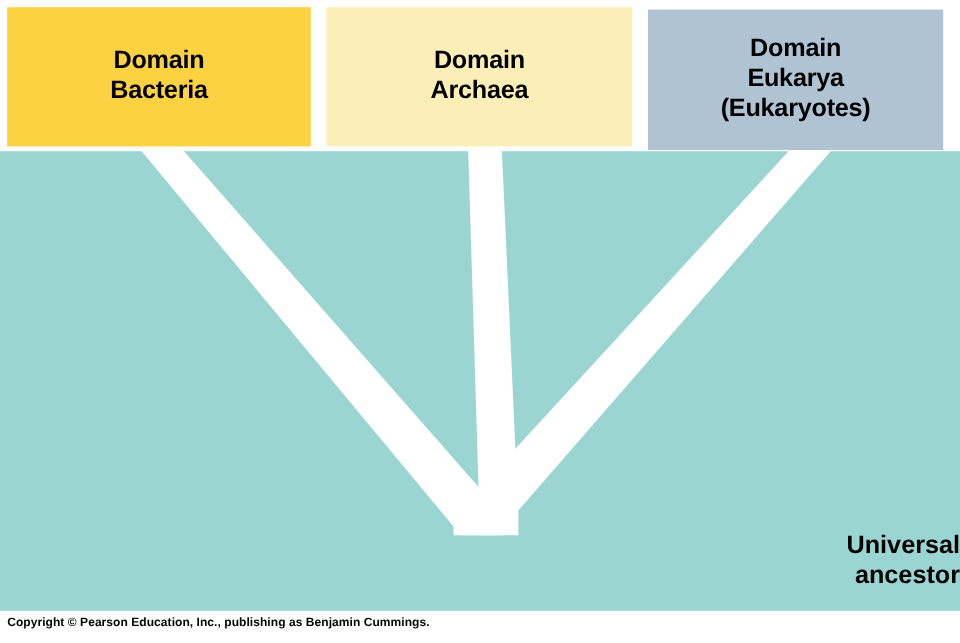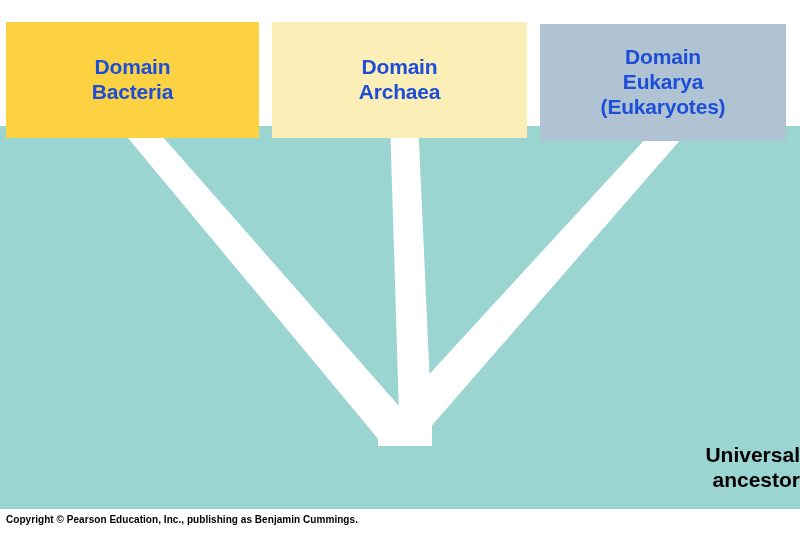--- a/index.html
+++ b/index.html
@@ -49,12 +49,11 @@
     align-items: center;
     justify-content: center;
     text-align: center;
-    color: #1d4ed8;
+    color: #000000;
     font-weight: bold;
     font-size: 21px;
     line-height: 1.18;
     letter-spacing: -0.2px;
-    margin-top: 16px;
   }
   #domain-box-bacteria {
     left: 6px;

